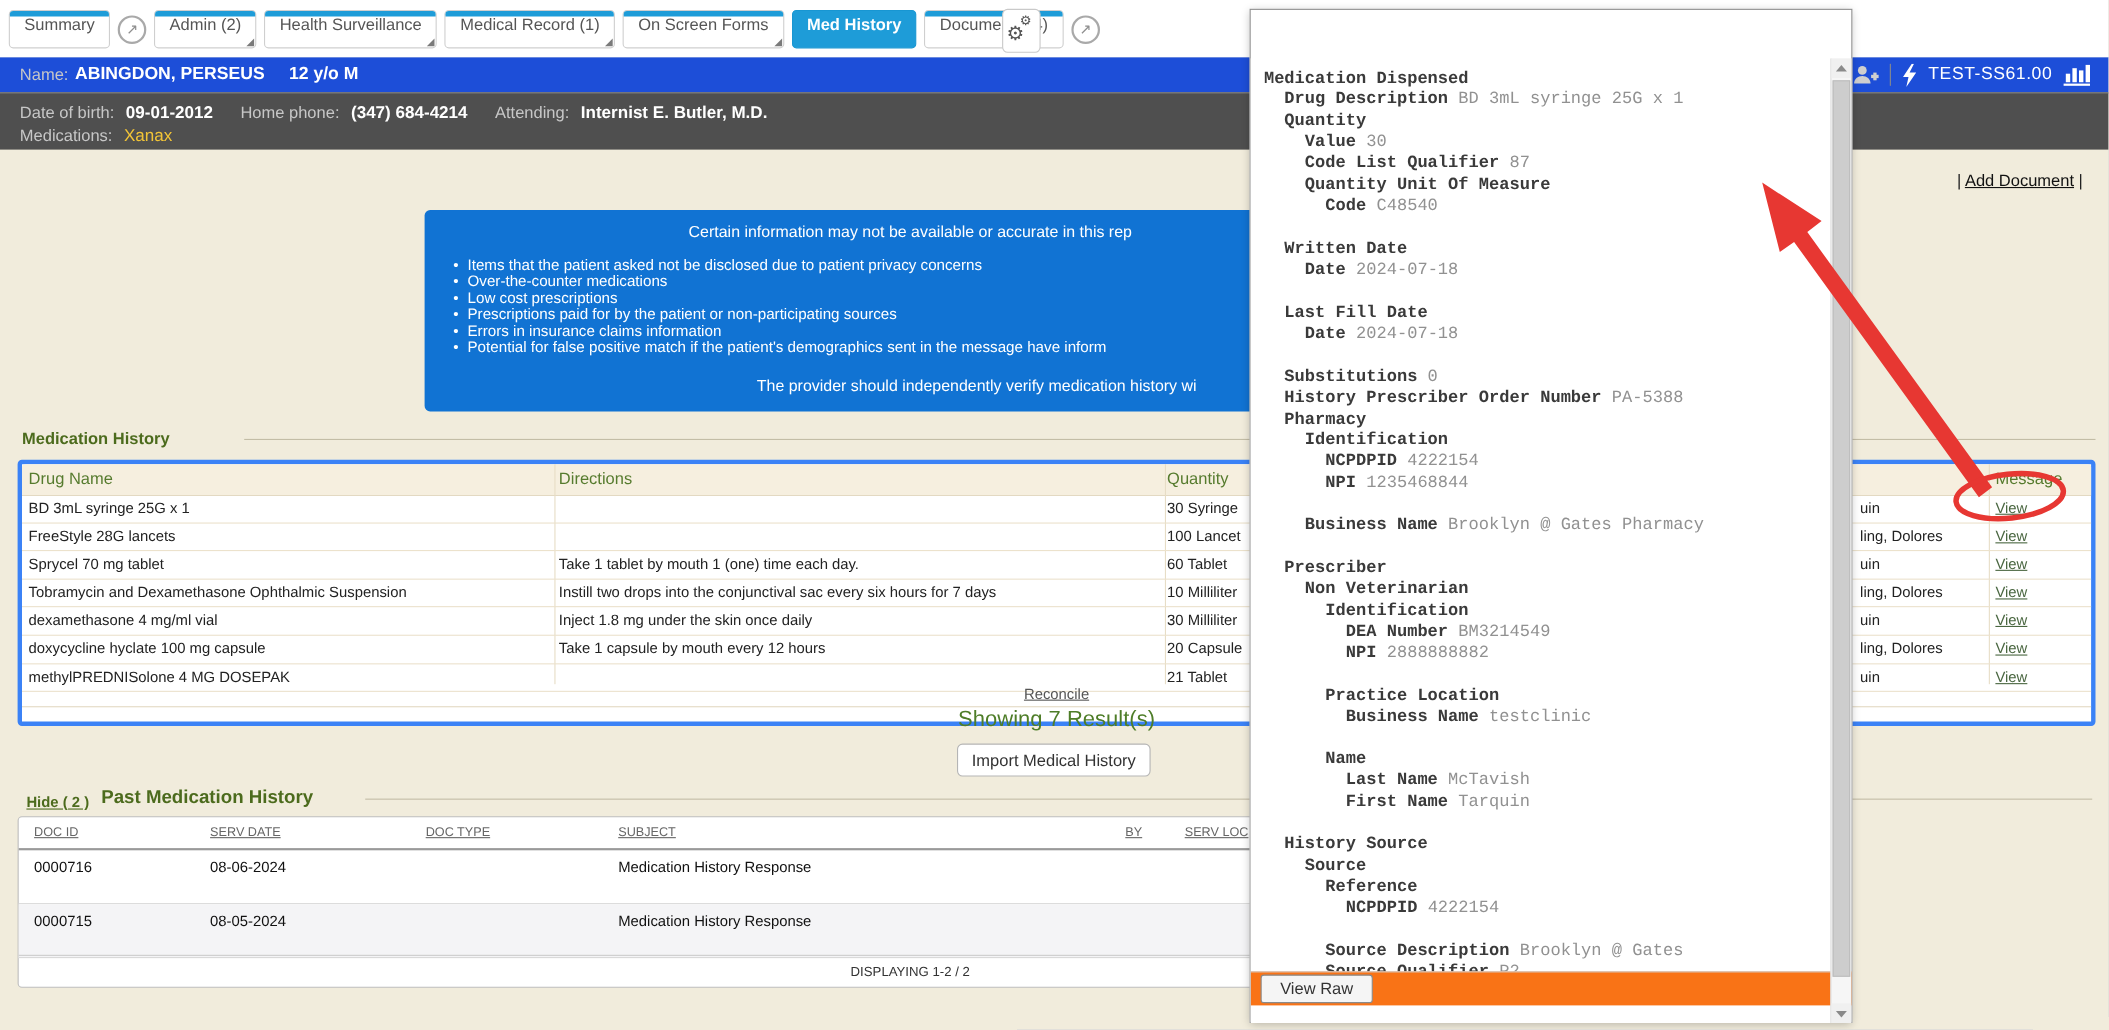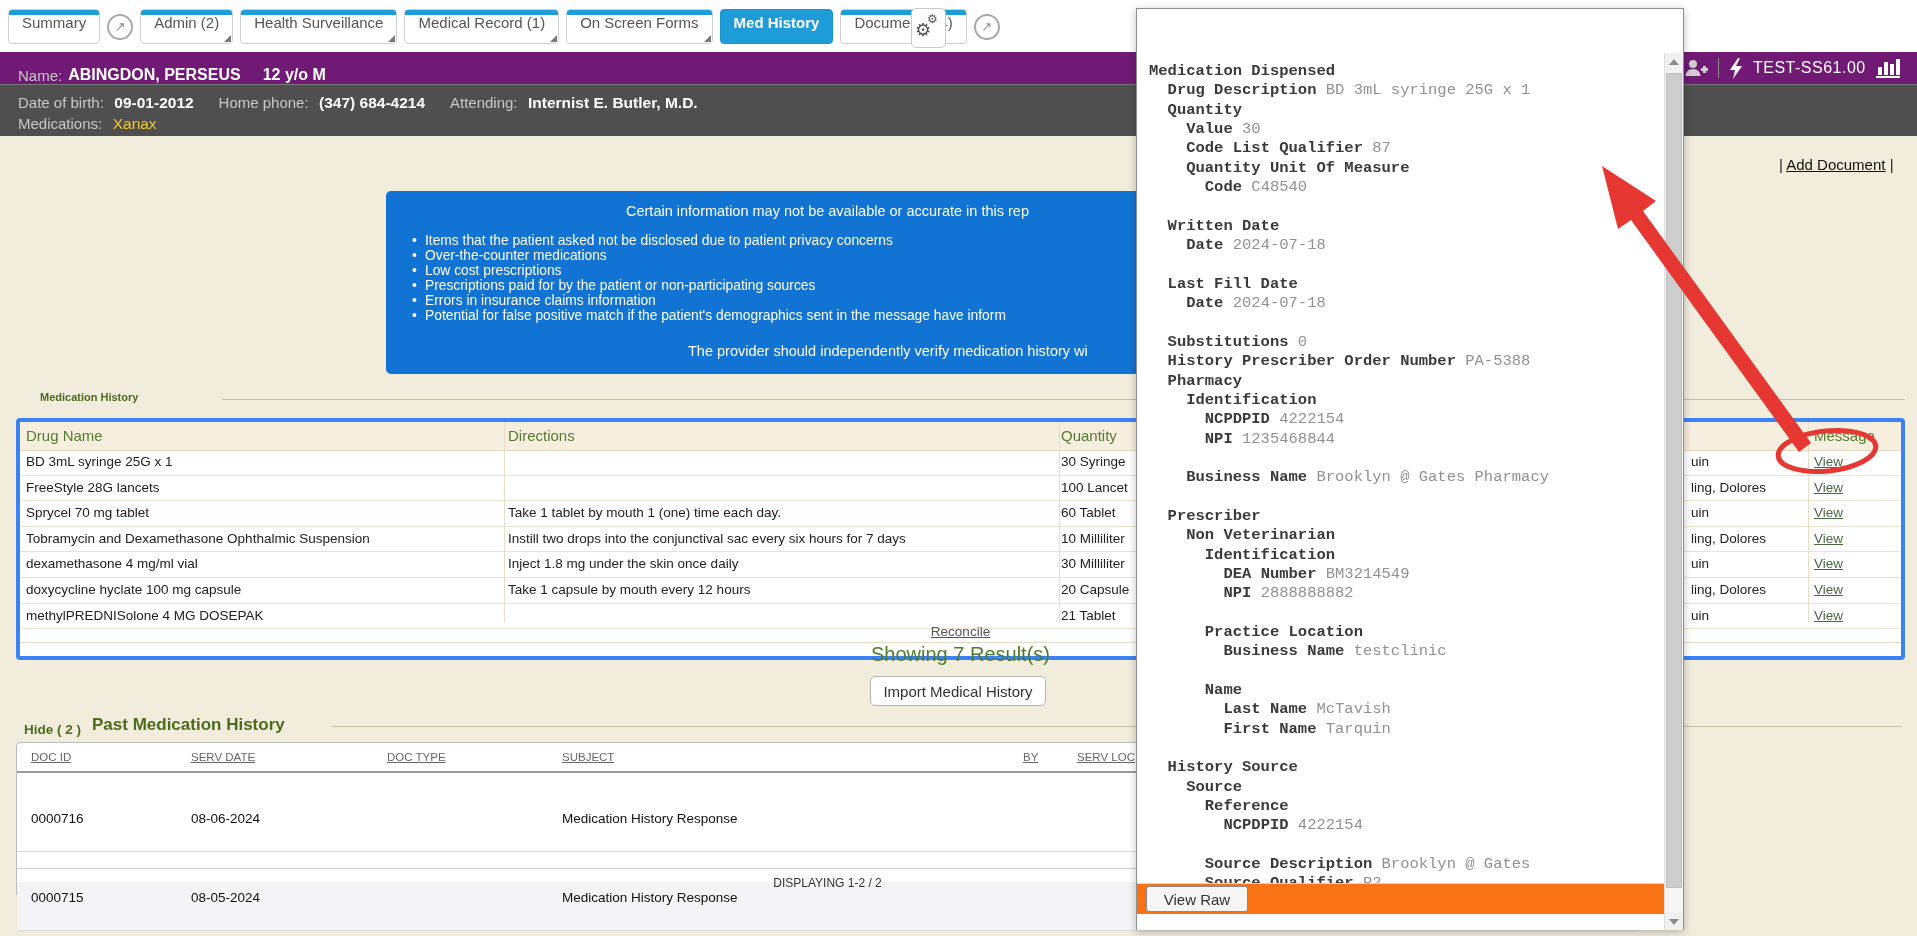--- a/index.html
+++ b/index.html
@@ -26,8 +26,8 @@
   .gear-small{position:absolute;left:15px;top:4px;font-size:12px;line-height:12px;}
 
   
-  .bar1{position:absolute;top:52px;left:0;width:1917px;height:32px;background:#701a75;z-index:4;
-        display:flex;align-items:flex-end;color:#fff;}
+  .bar1{position:absolute;top:52px;left:0;width:1917px;height:32px;background:#1d4ed8;z-index:4;
+        display:flex;align-items:center;color:#fff;}
   .bar2{position:absolute;top:84px;left:0;width:1917px;height:51px;background:#4f4f4f;z-index:4;
         border-top:1px solid #7a7a7a;color:#fff;}
   .plabel{color:#c7c7c7;font-size:15px;}

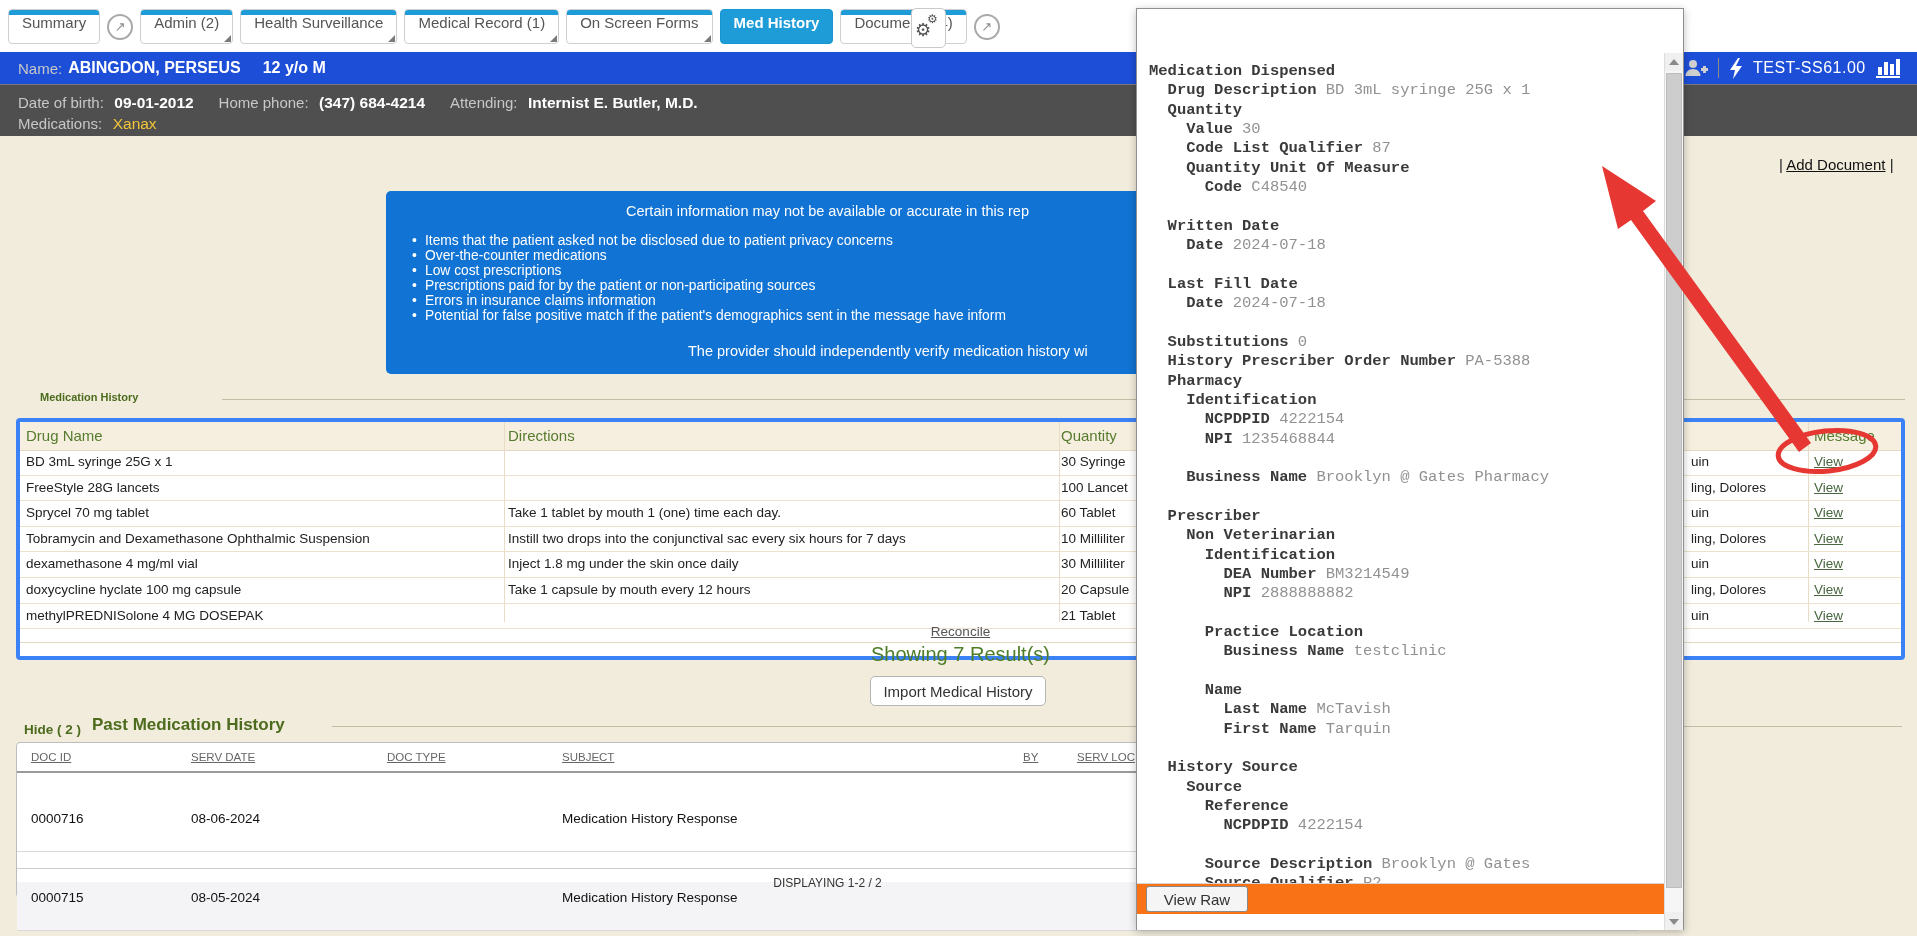--- a/index.html
+++ b/index.html
@@ -56,7 +56,7 @@
 
   
   .sec-title{position:absolute;font-weight:bold;color:#4c6b1d;}
-  .mh-title{left:20px;top:391px;font-size:11px;margin-left:20px;}
+  .mh-title{left:20px;top:391px;font-size:15px;}
   .mh-titleline{position:absolute;left:222px;top:399px;width:1683px;height:1px;background:#c3bda6;}
   .mh-table{position:absolute;left:16px;top:418px;width:1889px;height:242px;background:#fff;
             border:4px solid #3b82f6;border-radius:4px;box-sizing:border-box;}

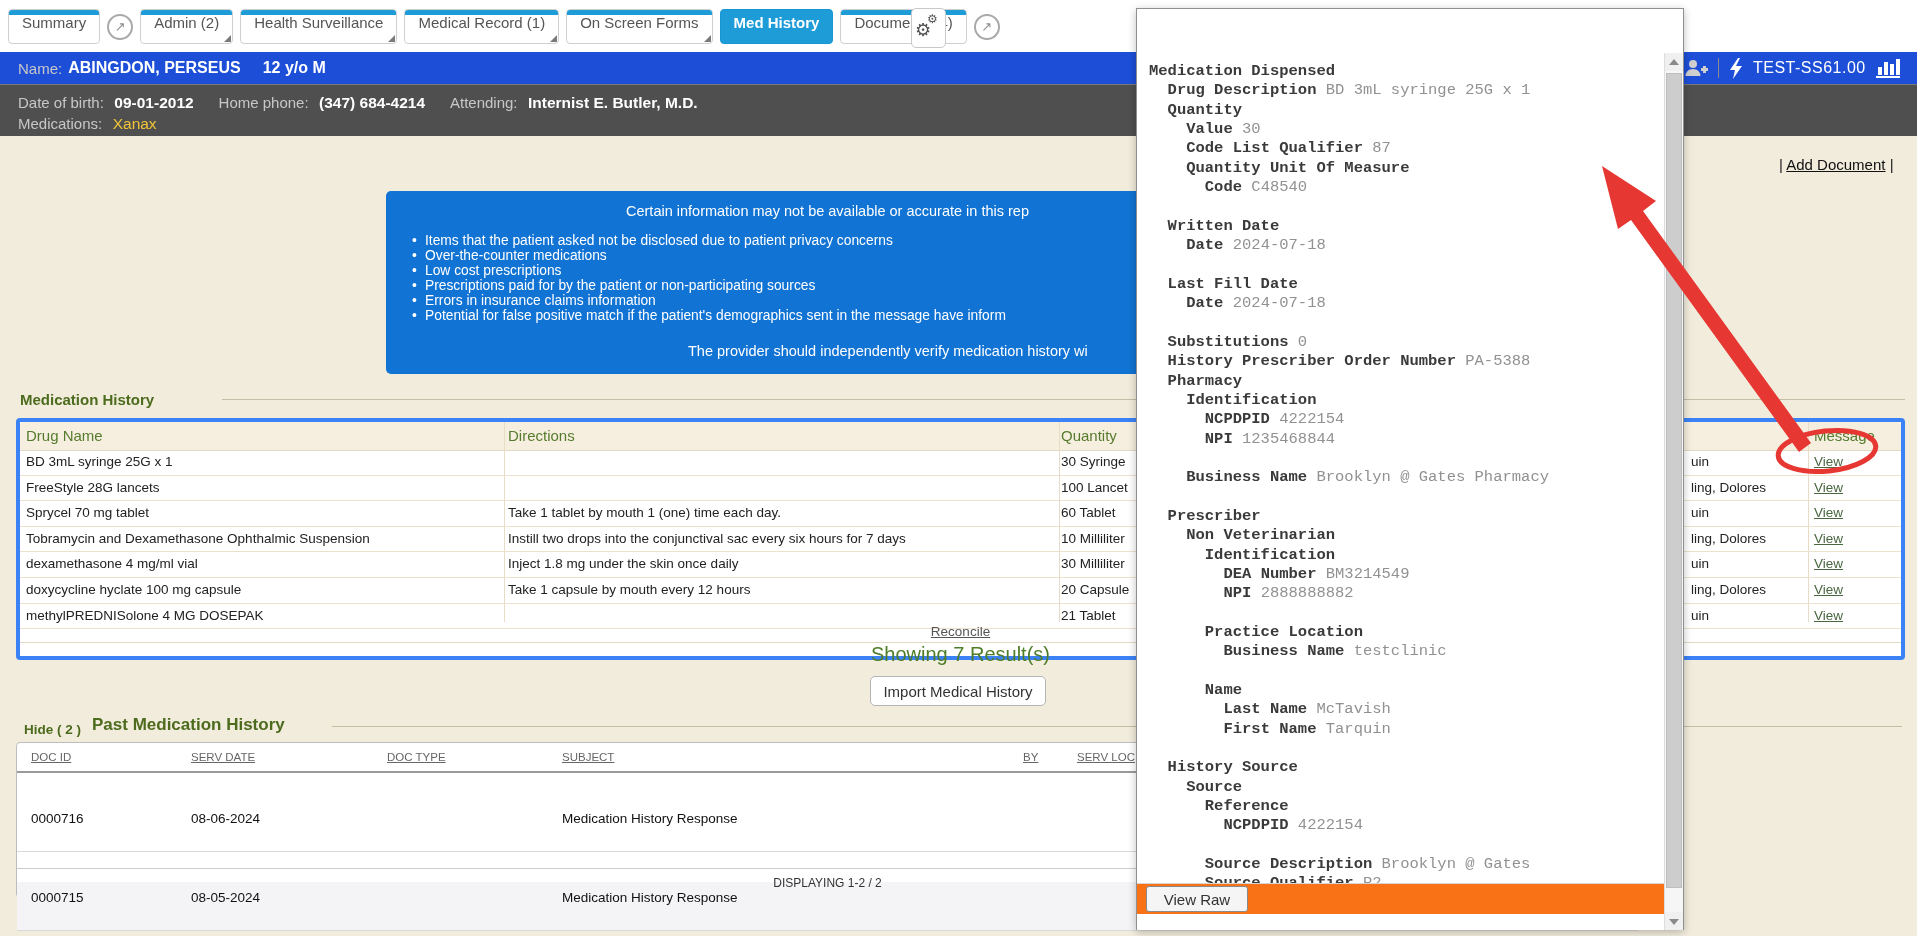--- a/index.html
+++ b/index.html
@@ -83,7 +83,7 @@
 
   
   .hide-link{position:absolute;left:24px;top:722px;font-size:13.5px;font-weight:bold;color:#4c6b1d;
-             cursor:pointer;}
+             text-decoration:underline;cursor:pointer;}
   .past-title{left:92px;top:715px;font-size:17px;}
   .past-titleline{position:absolute;left:332px;top:726px;width:1570px;height:1px;background:#c3bda6;}
   .past-table{position:absolute;left:16px;top:742px;width:1623px;height:156px;background:#fff;

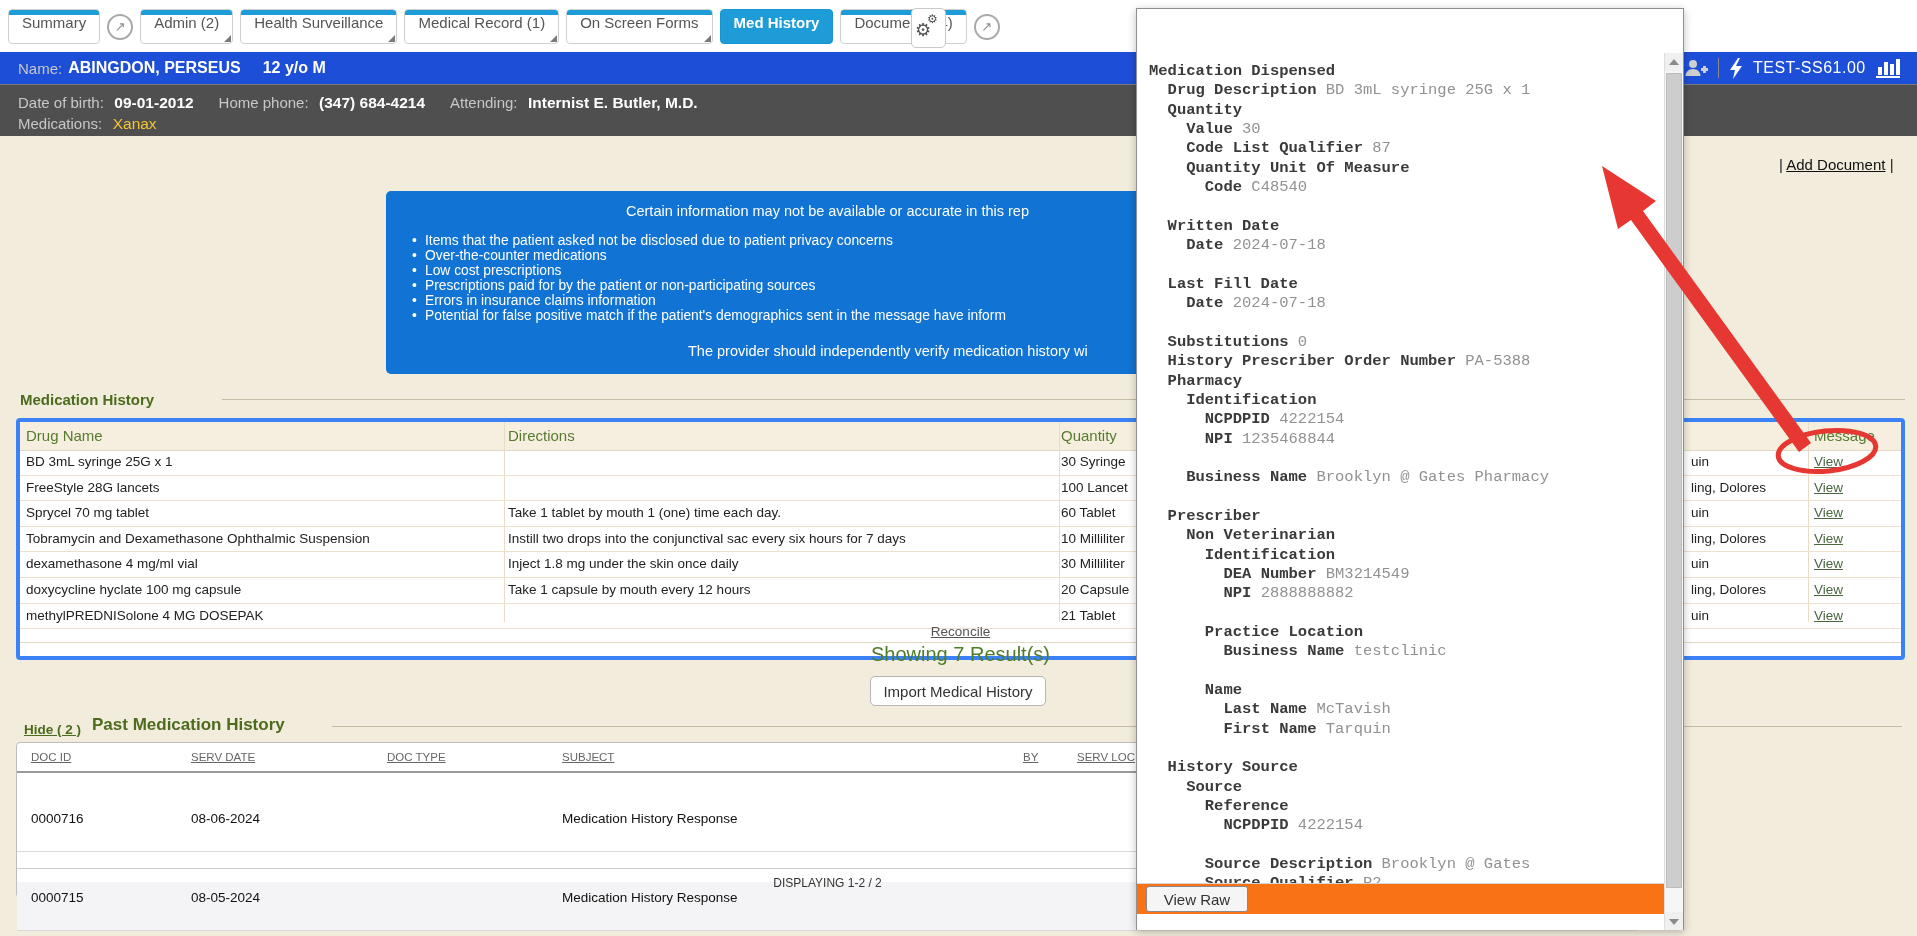--- a/index.html
+++ b/index.html
@@ -92,7 +92,7 @@
   .past-header span{position:absolute;top:8px;font-size:11.5px;color:#666;text-decoration:underline;cursor:pointer;}
   .ph-docid{left:14px;} .ph-servdate{left:174px;} .ph-doctype{left:370px;}
   .ph-subject{left:545px;} .ph-by{left:1006px;} .ph-servloc{left:1060px;}
-  .past-row{position:relative;height:48px;border-bottom:1px solid #d9d9d9;font-size:13.5px;color:#111;margin-top:30px;}
+  .past-row{position:relative;height:48px;border-bottom:1px solid #d9d9d9;font-size:13.5px;color:#111;}
   .past-row.alt{background:#f4f4f6;padding-left:15px;}
   .past-row span{position:absolute;top:8px;white-space:nowrap;}
   .pr-docid{left:14px;} .pr-servdate{left:174px;} .pr-subject{left:545px;}

